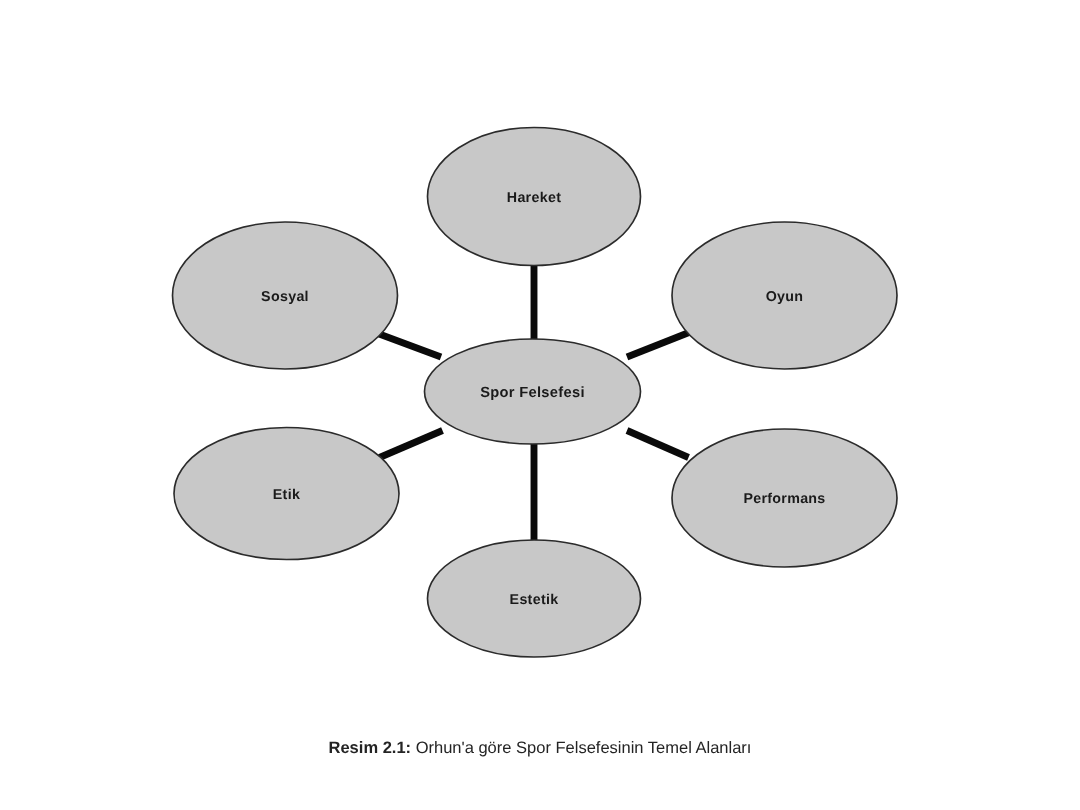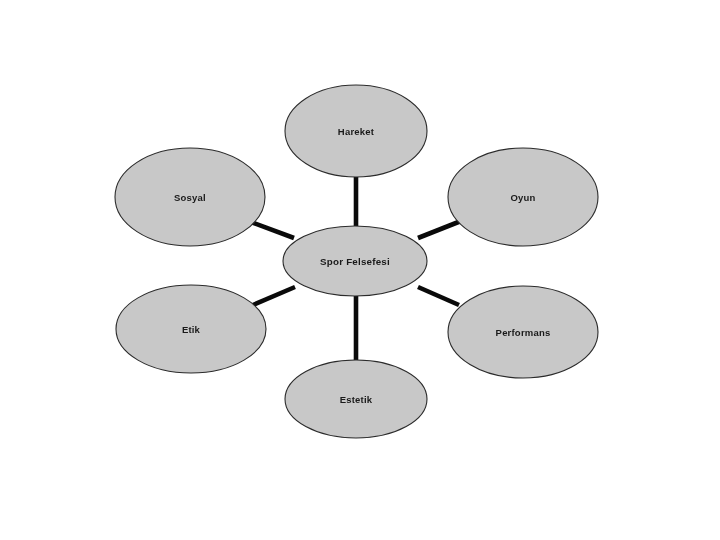--- a/index.html
+++ b/index.html
@@ -123,6 +123,9 @@
 
   </svg>
 
+  <div id="caption-bar">
+    <span class="caption-label">Resim 2.1:</span><span class="caption-text"> Orhun'a göre Spor Felsefesinin Temel Alanları</span>
+  </div>
 
 </div>
 

